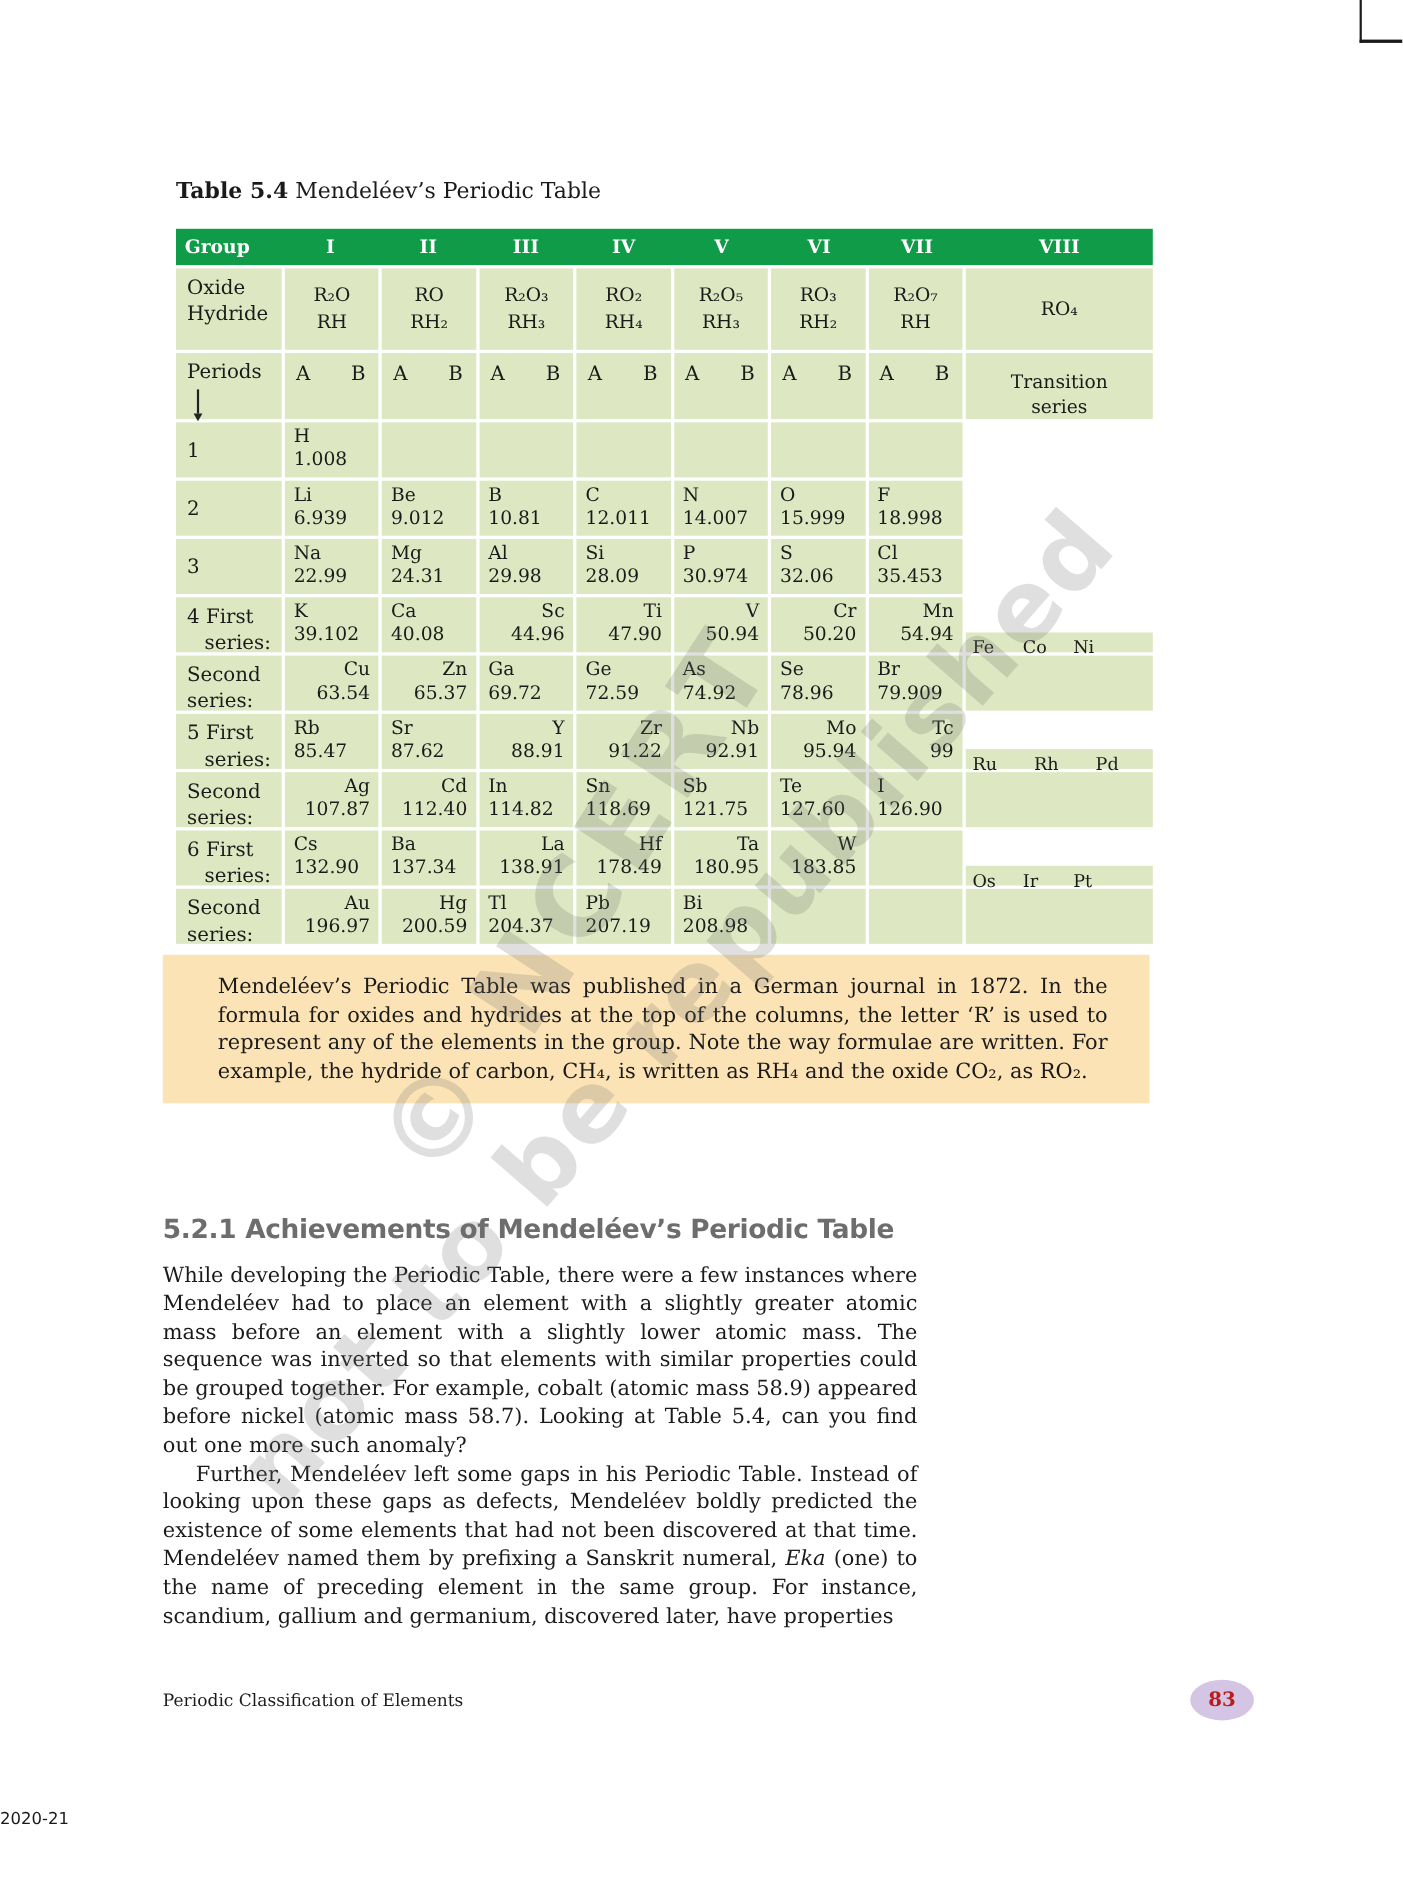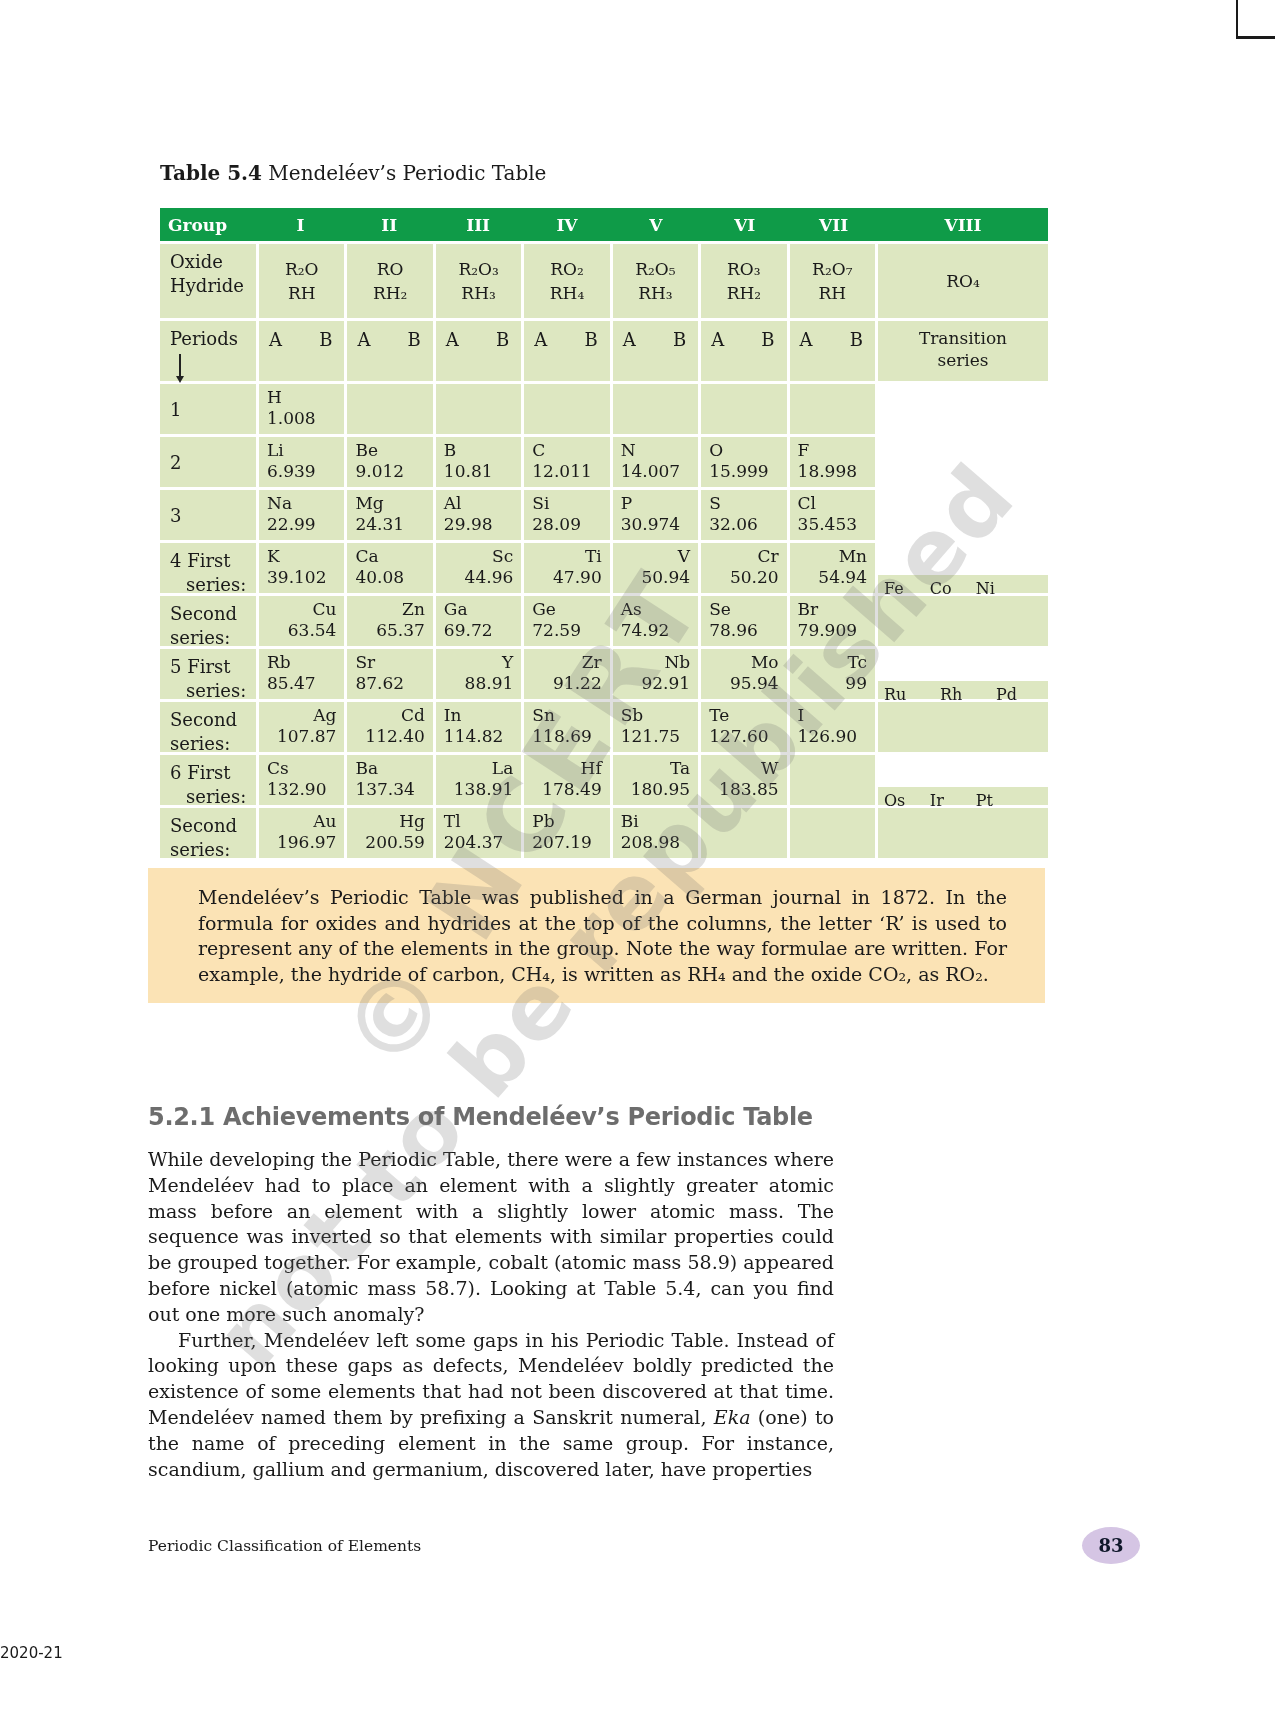--- a/index.html
+++ b/index.html
@@ -39,7 +39,7 @@
     line-height:24px; font-size:17px; }
   .abcell { display:flex; justify-content:space-between; align-items:flex-start;
     padding:8px 12px 0 10px; font-size:18px; }
-  .trcell { display:flex; flex-direction:column; align-items:center; padding-top:6px;
+  .trcell { display:flex; flex-direction:column; align-items:center; padding-top:16px;
     font-size:17px; line-height:22px; }
   .ecell { padding:3px 8px; line-height:21px; }
   .ecell.r { text-align:right; }

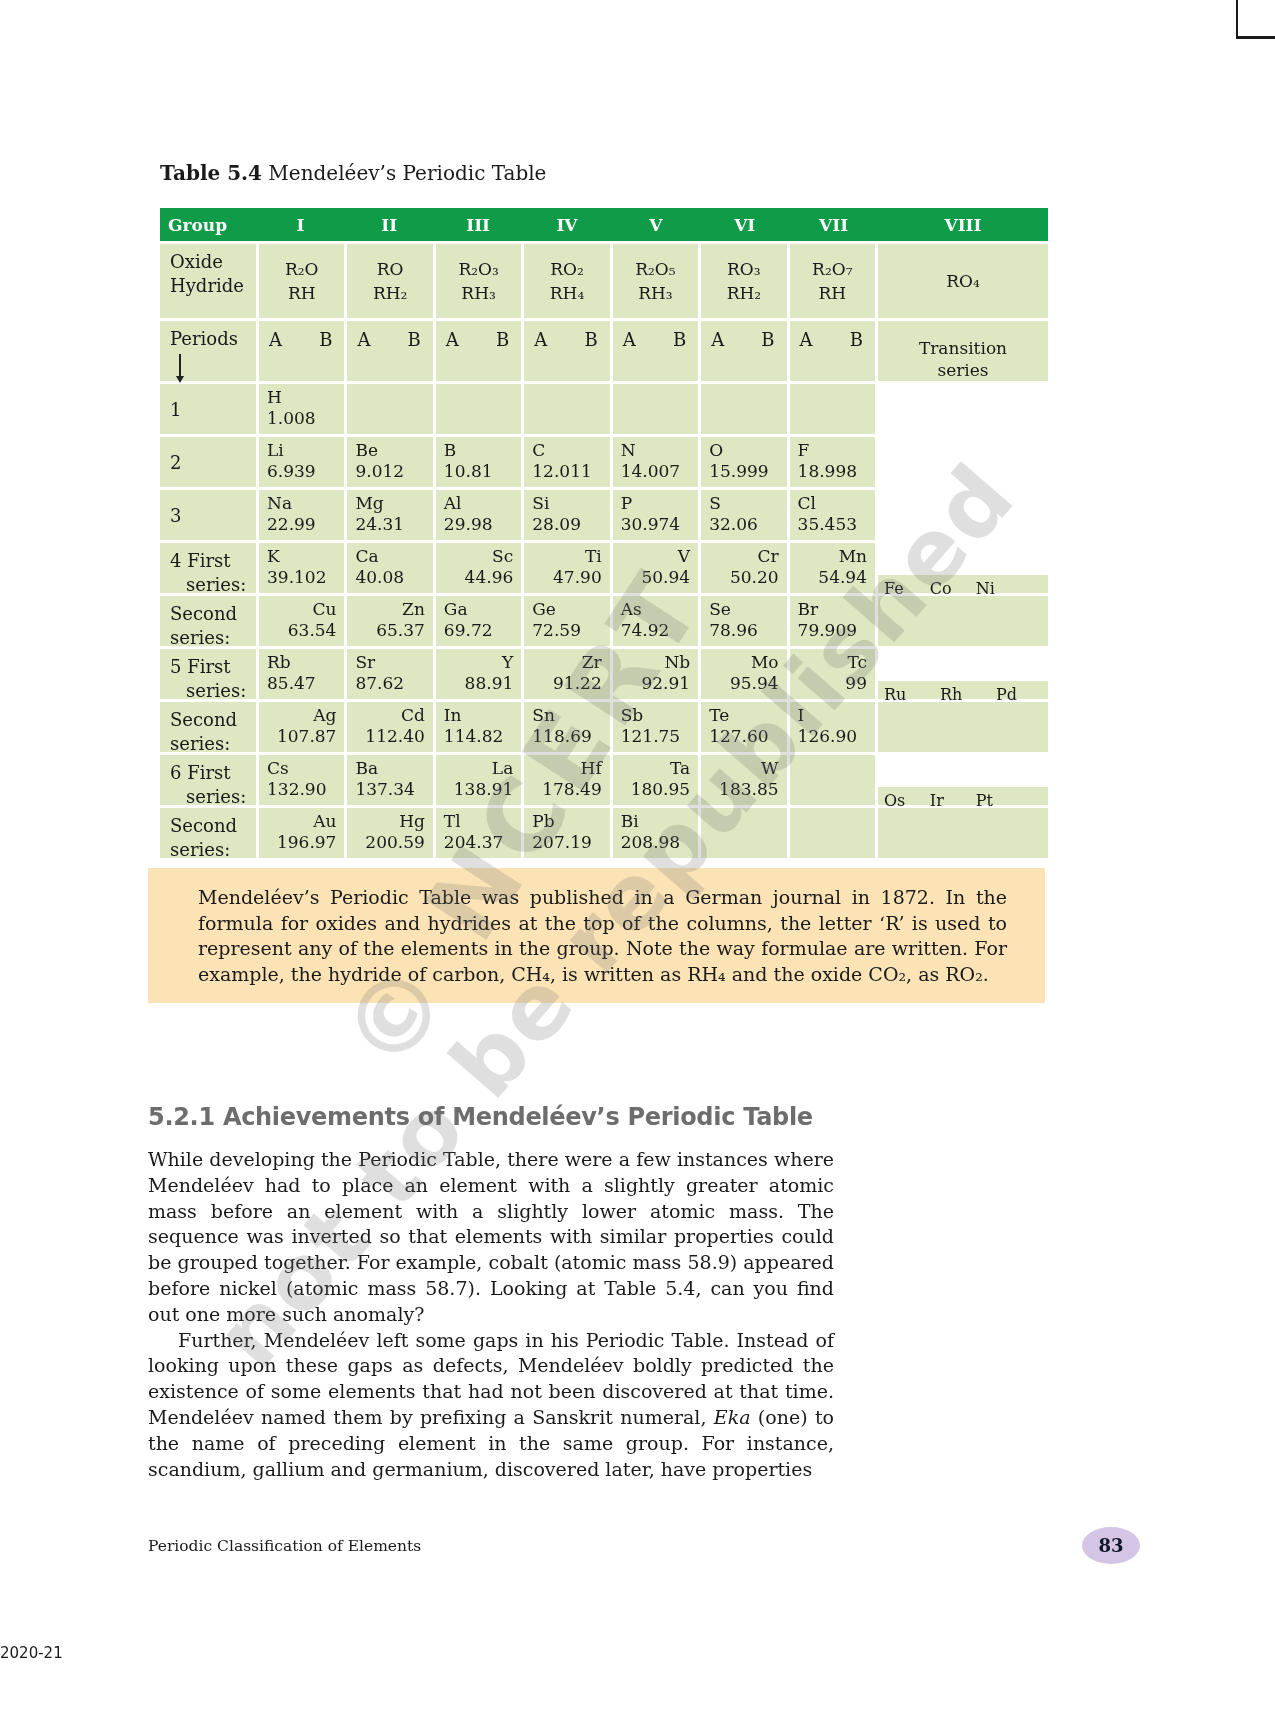--- a/index.html
+++ b/index.html
@@ -71,7 +71,7 @@
     position:absolute; left:1082px; top:1527px; width:58px; height:37px;
     background:var(--badge,#d5c5e4); border-radius:50%;
     display:flex; align-items:center; justify-content:center;
-    font-weight:bold; font-size:18px; color:#0f172a;
+    font-weight:bold; font-size:18px; color:#b91c1c;
   }
   .footer-center { position:absolute; left:0; top:1644px; width:1275px;
     font-family:"DejaVu Sans", sans-serif; font-size:15px; }

